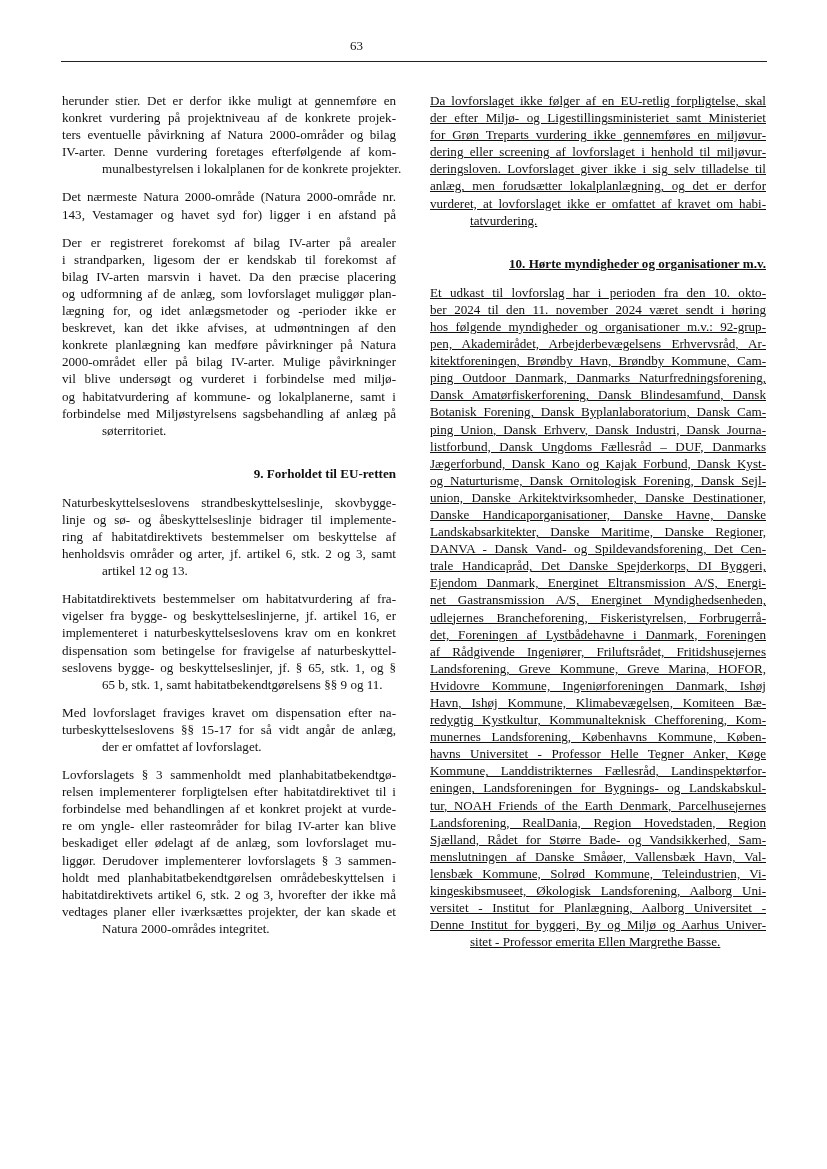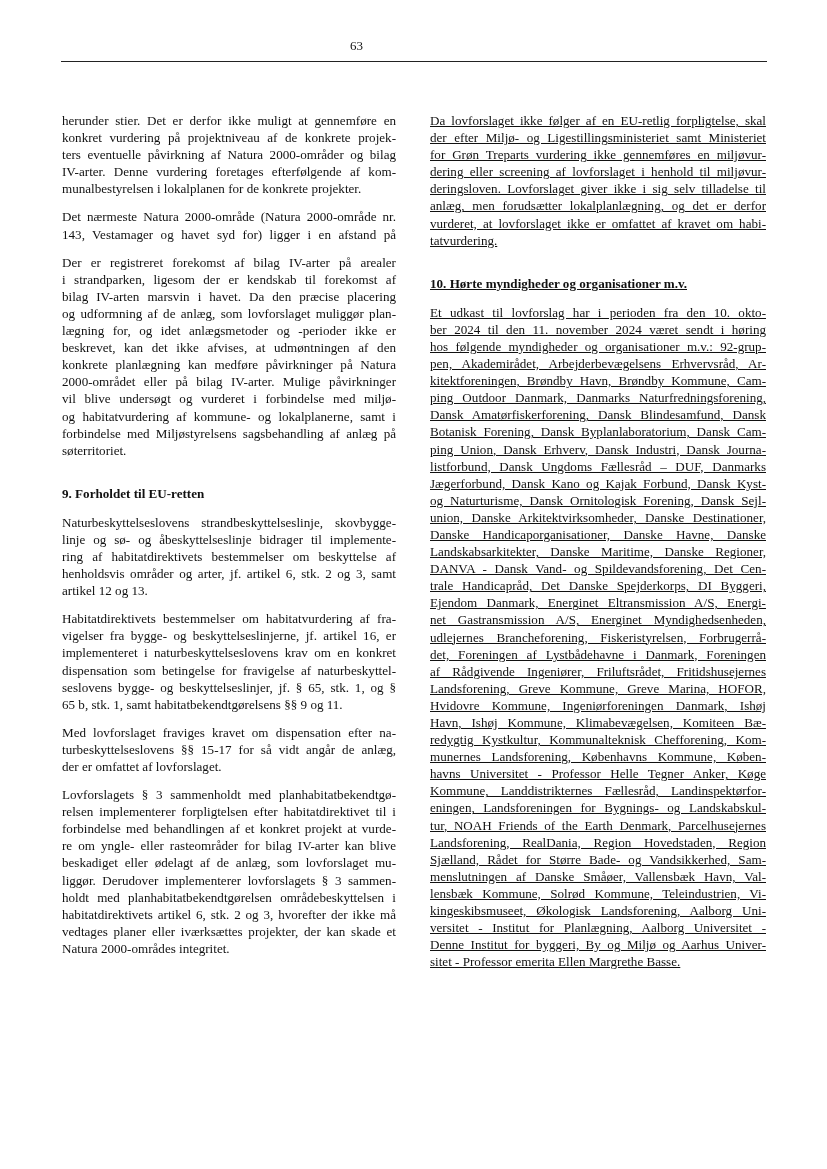--- a/index.html
+++ b/index.html
@@ -34,7 +34,7 @@
     }
     .column {
       position: absolute;
-      top: 112px;
+      top: 92px;
       width: 334px;
       font-size: 13.1px;
       line-height: 17.1px;

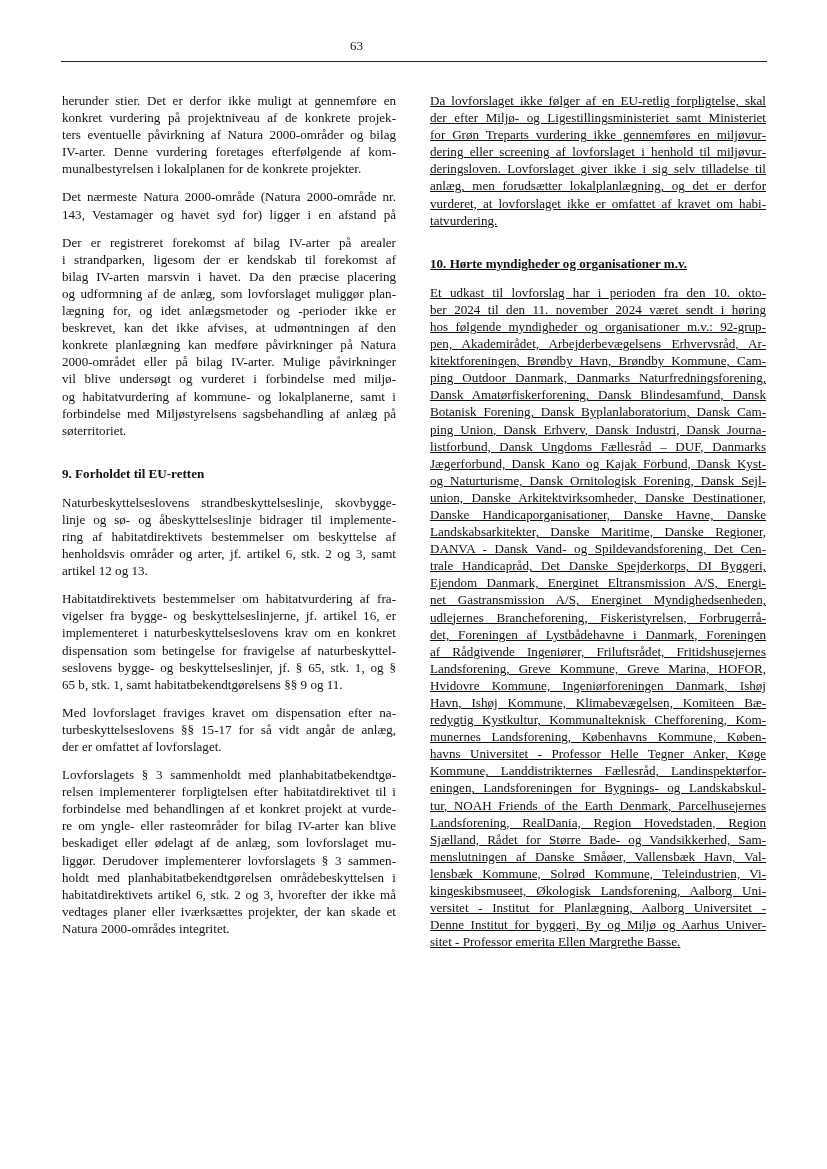--- a/index.html
+++ b/index.html
@@ -50,6 +50,7 @@
     }
     .line.last {
       text-align-last: left;
+      margin-left: 40px;
     }
     .para {
       margin: 0 0 11px 0;

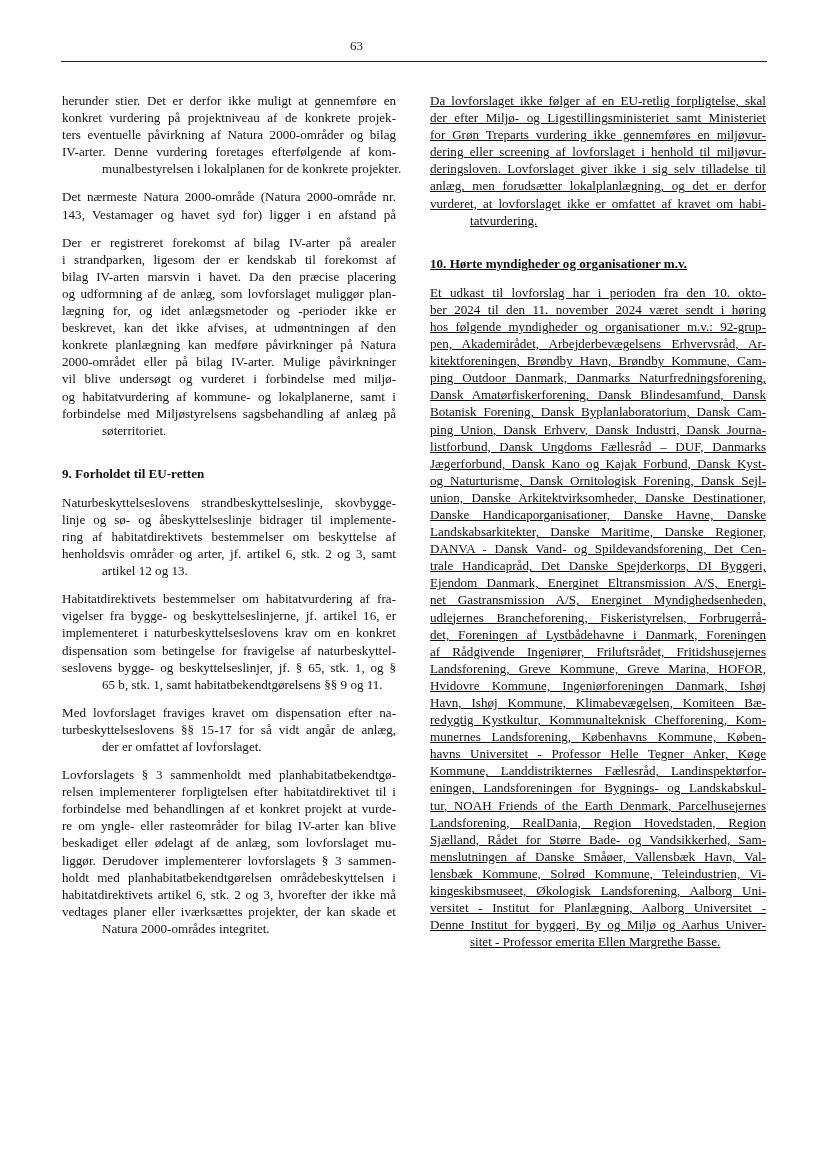--- a/index.html
+++ b/index.html
@@ -60,6 +60,7 @@
       margin: 0 0 12px 0;
       height: 17px;
       line-height: 17px;
+      text-align: right;
     }
     .heading-gap { margin-top: 26px; }
   </style>

